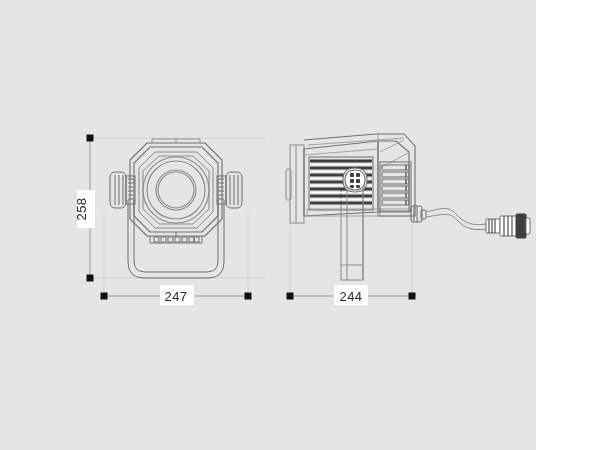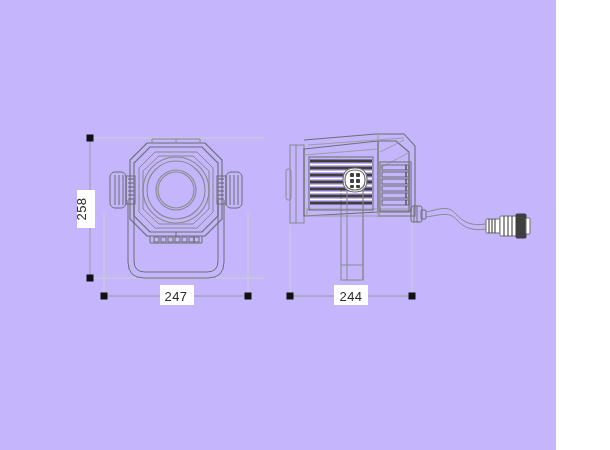--- a/index.html
+++ b/index.html
@@ -17,8 +17,7 @@
     position: relative;
     width: 536px;
     height: 450px;
-    background: #c4b5fd;
-    padding-left: 20px;
+    background: #e5e5e5;
   }
   #drawing-svg {
     position: absolute;

